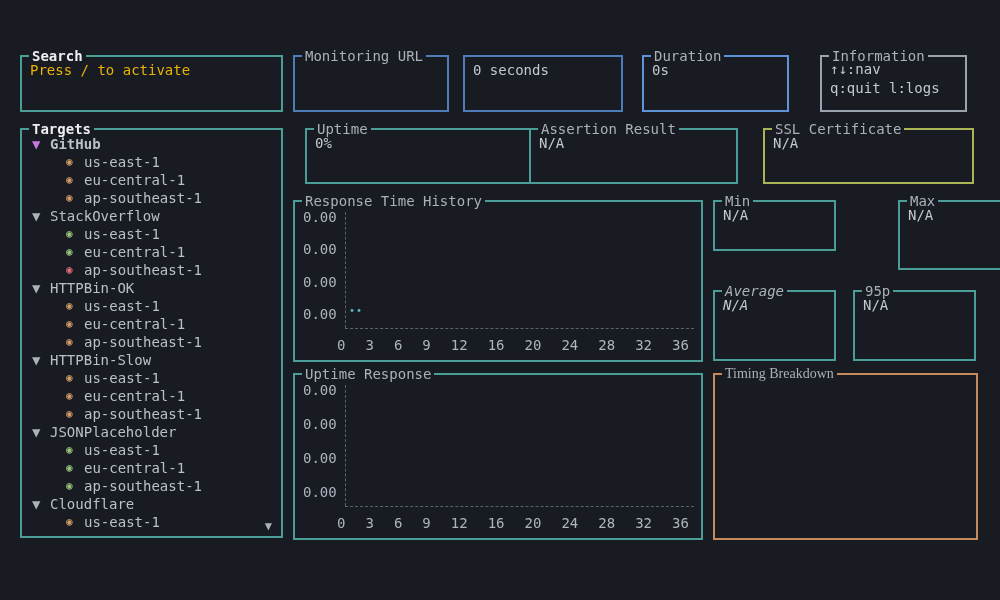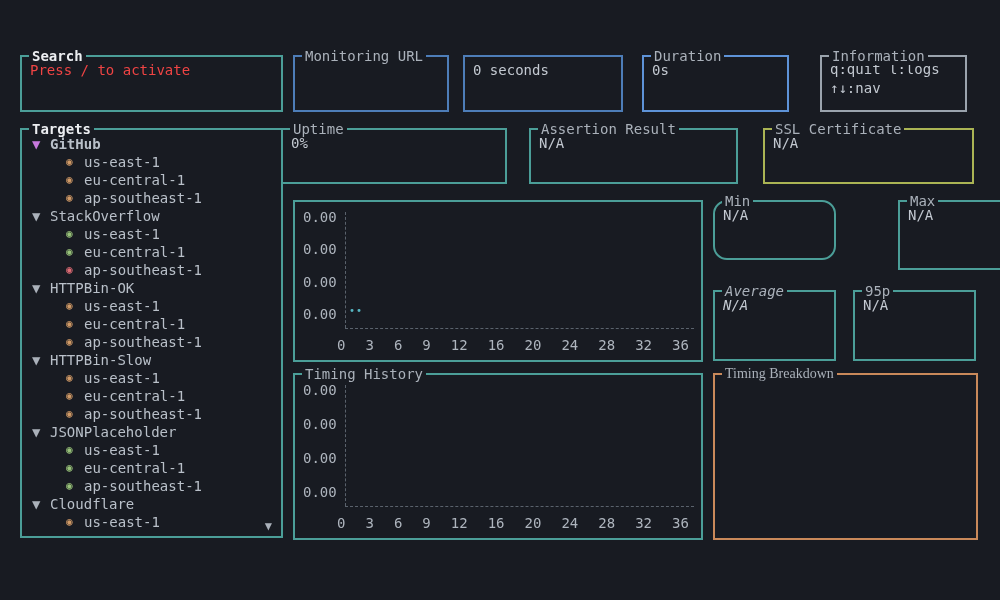--- a/index.html
+++ b/index.html
@@ -22,7 +22,7 @@
   }
   .ptitle.bold{color:#eceef1;font-weight:bold;}
   .pval{padding:4px 8px;line-height:18px;color:#c3c9d1;white-space:pre;}
-  .pval.dim{color:#ef4444;}
+  .pval.dim{color:#eab308;}
   
   .tree{position:absolute;inset:0;padding-top:5px;overflow:hidden;}
   .trow{display:flex;align-items:center;height:18px;line-height:18px;padding-left:10px;white-space:nowrap;}

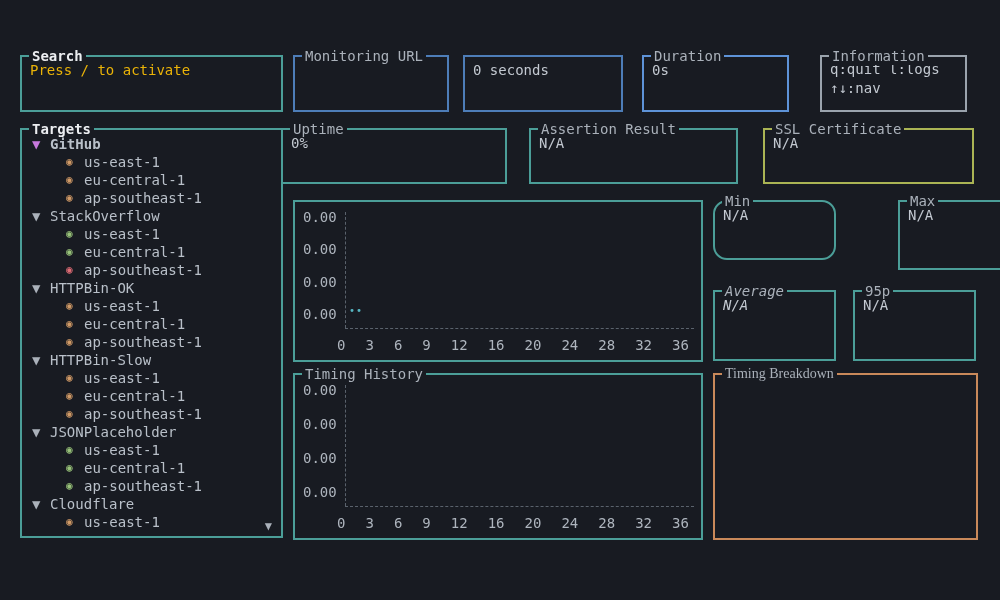--- a/index.html
+++ b/index.html
@@ -72,8 +72,8 @@
   <div class="panel b-gray" style="left:820px;top:55px;width:147px;height:57px;">
     <span class="ptitle">Information</span>
     <div class="info-body">
+      <div class="info-line">↑↓:nav</div>
       <div class="info-line">q:quit l:logs</div>
-      <div class="info-line">↑↓:nav</div>
     </div>
   </div>
 

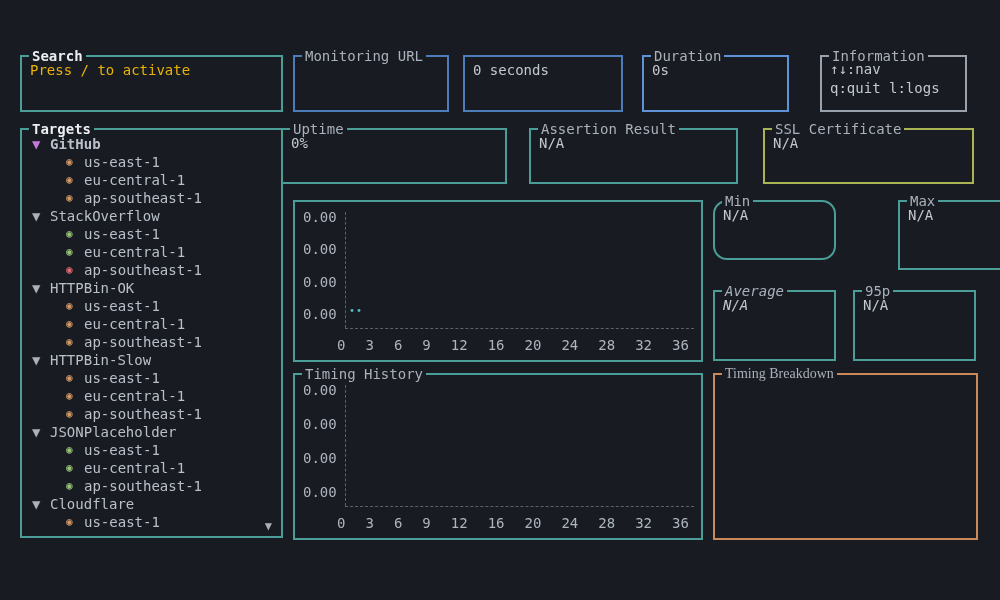--- a/index.html
+++ b/index.html
@@ -172,7 +172,7 @@
     <span class="scroll-ind">▼</span>
   </div>
 
-  <div class="panel b-teal" style="left:281px;top:128px;width:226px;height:56px;">
+  <div class="panel b-teal" style="left:305px;top:128px;width:226px;height:56px;">
     <span class="ptitle">Uptime</span>
     <div class="pval">0%</div>
   </div>

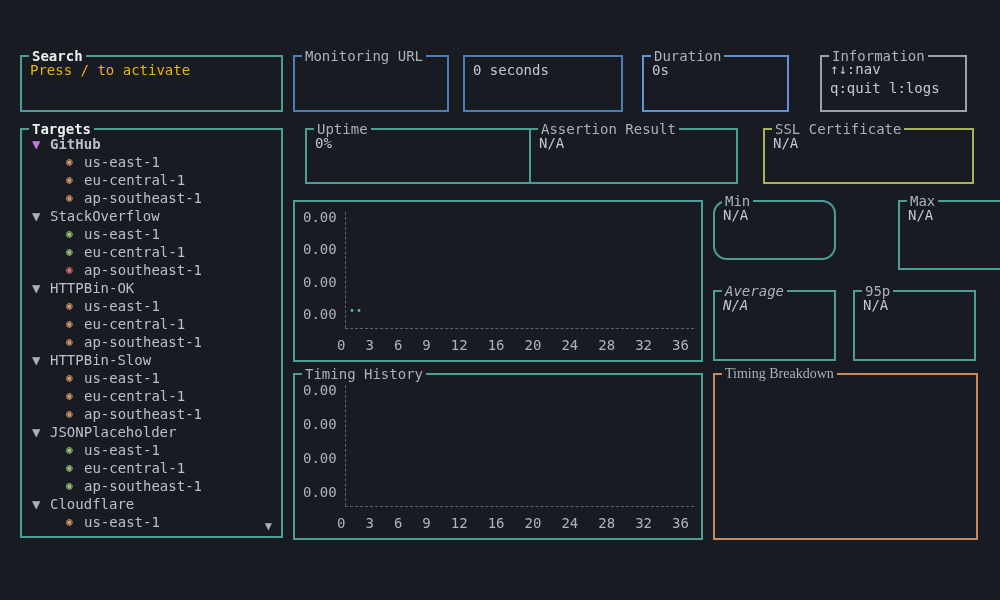--- a/index.html
+++ b/index.html
@@ -188,6 +188,7 @@
   </div>
 
   <div class="panel b-teal" style="left:293px;top:200px;width:410px;height:162px;">
+    <span class="ptitle">Response Time History</span>
     <div class="ylabels" style="height:113px;">
       <span>0.00</span>
       <span>0.00</span>

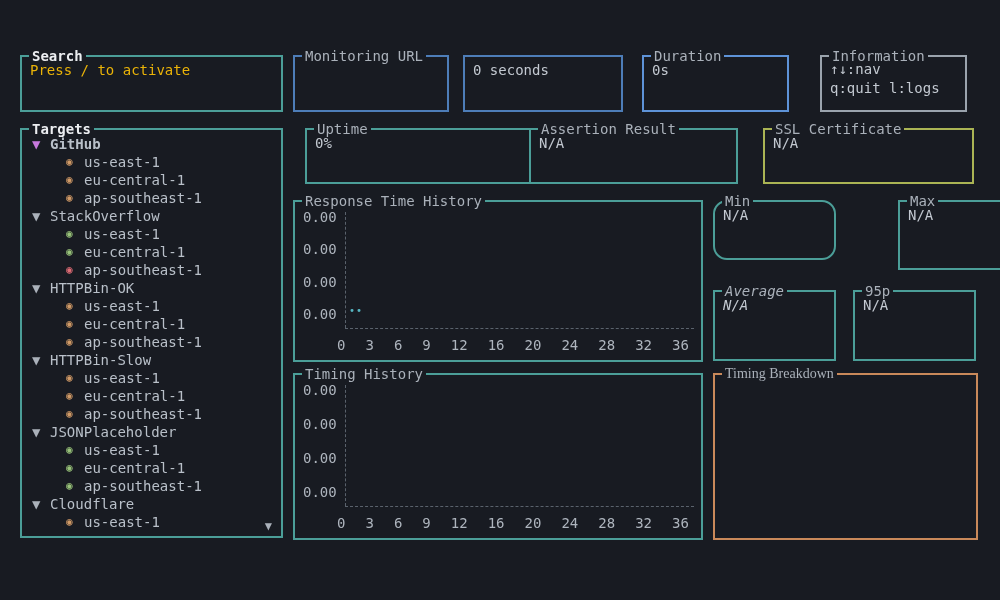--- a/index.html
+++ b/index.html
@@ -213,7 +213,7 @@
     </div>
   </div>
 
-  <div class="panel b-teal" style="left:713px;top:200px;width:123px;height:60px;border-radius:14px;">
+  <div class="panel b-teal" style="left:713px;top:200px;width:123px;height:51px;">
     <span class="ptitle">Min</span>
     <div class="pval">N/A</div>
   </div>

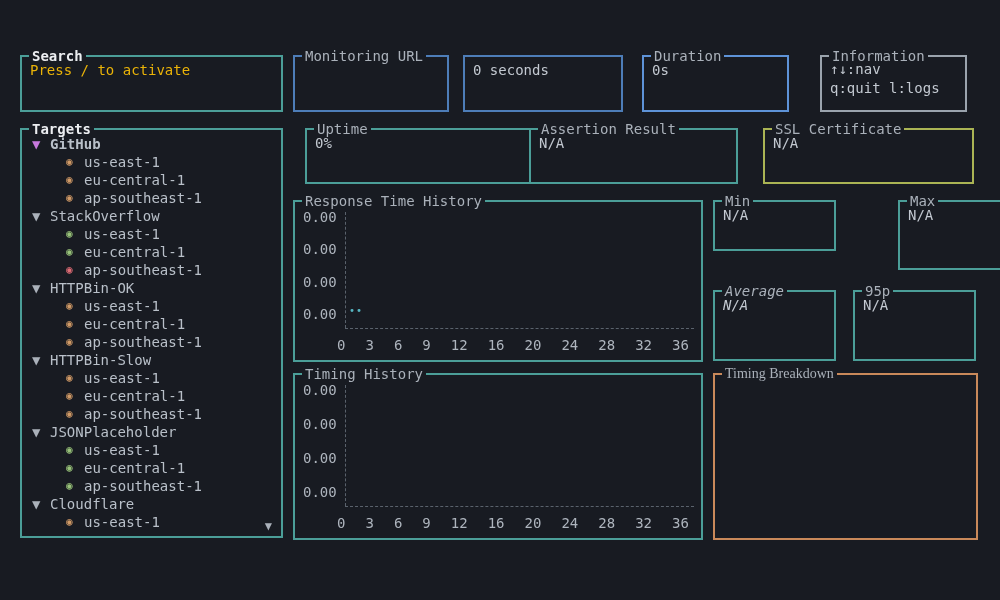--- a/index.html
+++ b/index.html
@@ -231,7 +231,7 @@
   </div>
 
   <div class="panel b-teal" style="left:293px;top:373px;width:410px;height:167px;">
-    <span class="ptitle">Timing History</span>
+    <span class="ptitle">Uptime Response</span>
     <div class="ylabels" style="height:118px;">
       <span>0.00</span>
       <span>0.00</span>

